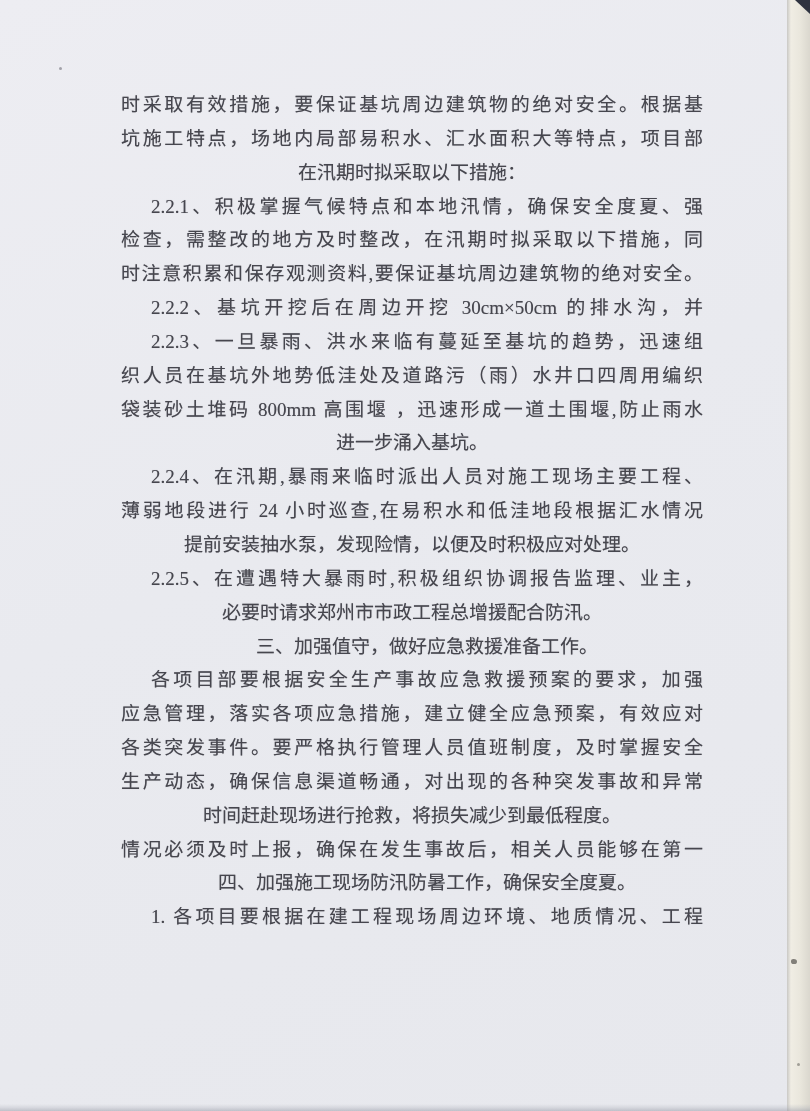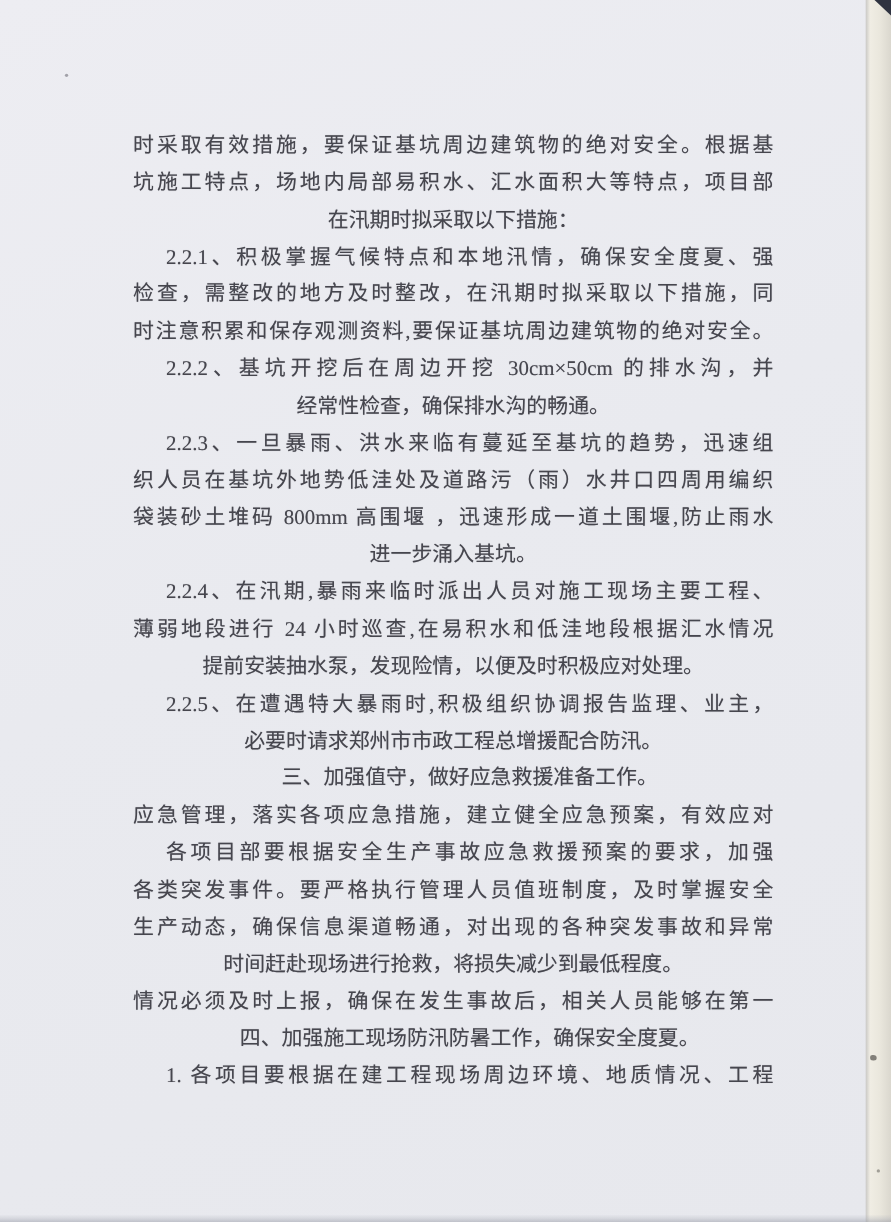--- a/index.html
+++ b/index.html
@@ -36,7 +36,7 @@
 
   
   .textblock {
-    position:absolute; left:121px; top:116px; width:582px;
+    position:absolute; left:121px; top:88px; width:582px;
     color:#46464e;
     font-size:19px;
     text-shadow:0 0 0.7px rgba(70,70,80,0.45);

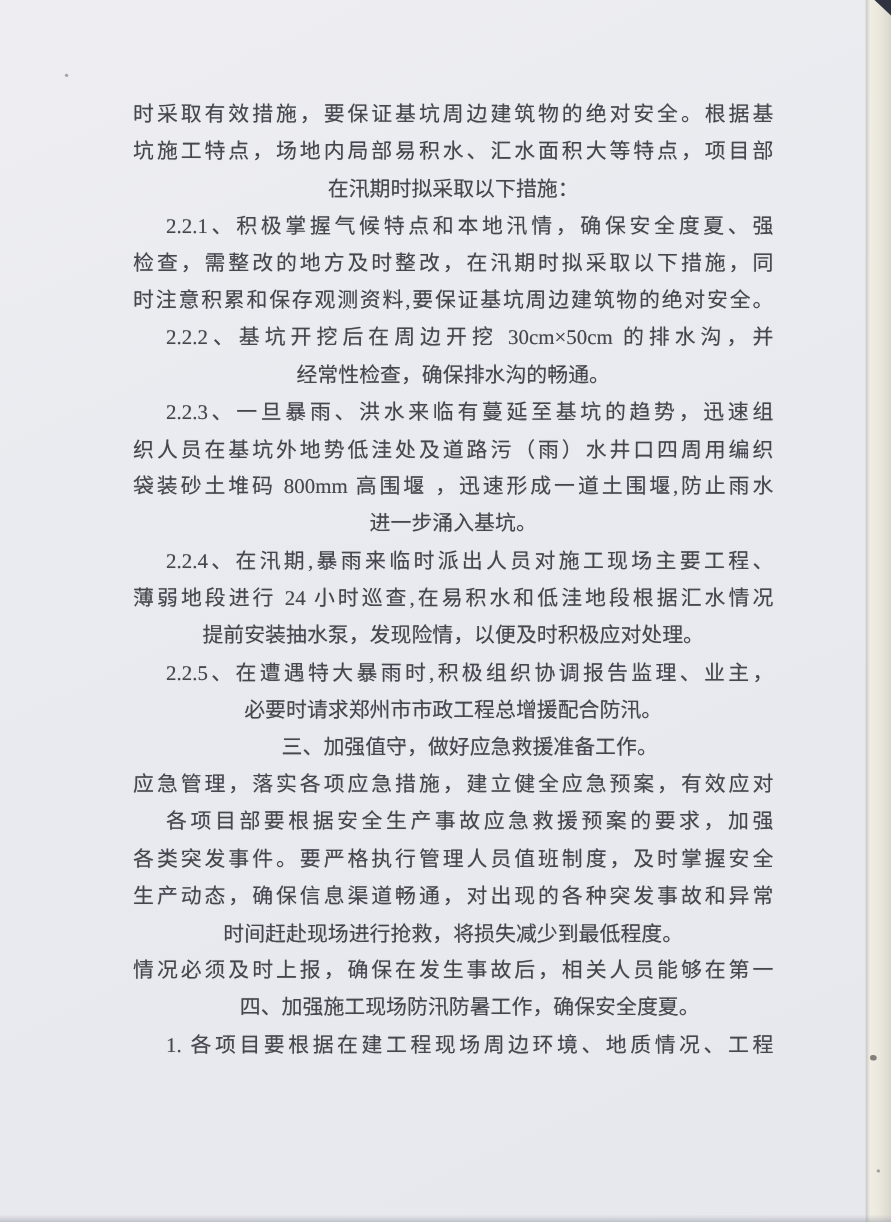--- a/index.html
+++ b/index.html
@@ -67,7 +67,6 @@
     <div class="ln j">检查，需整改的地方及时整改，在汛期时拟采取以下措施，同</div>
     <div class="ln j">时注意积累和保存观测资料,要保证基坑周边建筑物的绝对安全。</div>
     <div class="ln j ind">2.2.2、基坑开挖后在周边开挖 30cm×50cm 的排水沟，并</div>
-    <div class="ln">经常性检查，确保排水沟的畅通。</div>
     <div class="ln j ind">2.2.3、一旦暴雨、洪水来临有蔓延至基坑的趋势，迅速组</div>
     <div class="ln j">织人员在基坑外地势低洼处及道路污（雨）水井口四周用编织</div>
     <div class="ln j">袋装砂土堆码 800mm 高围堰 ，迅速形成一道土围堰,防止雨水</div>

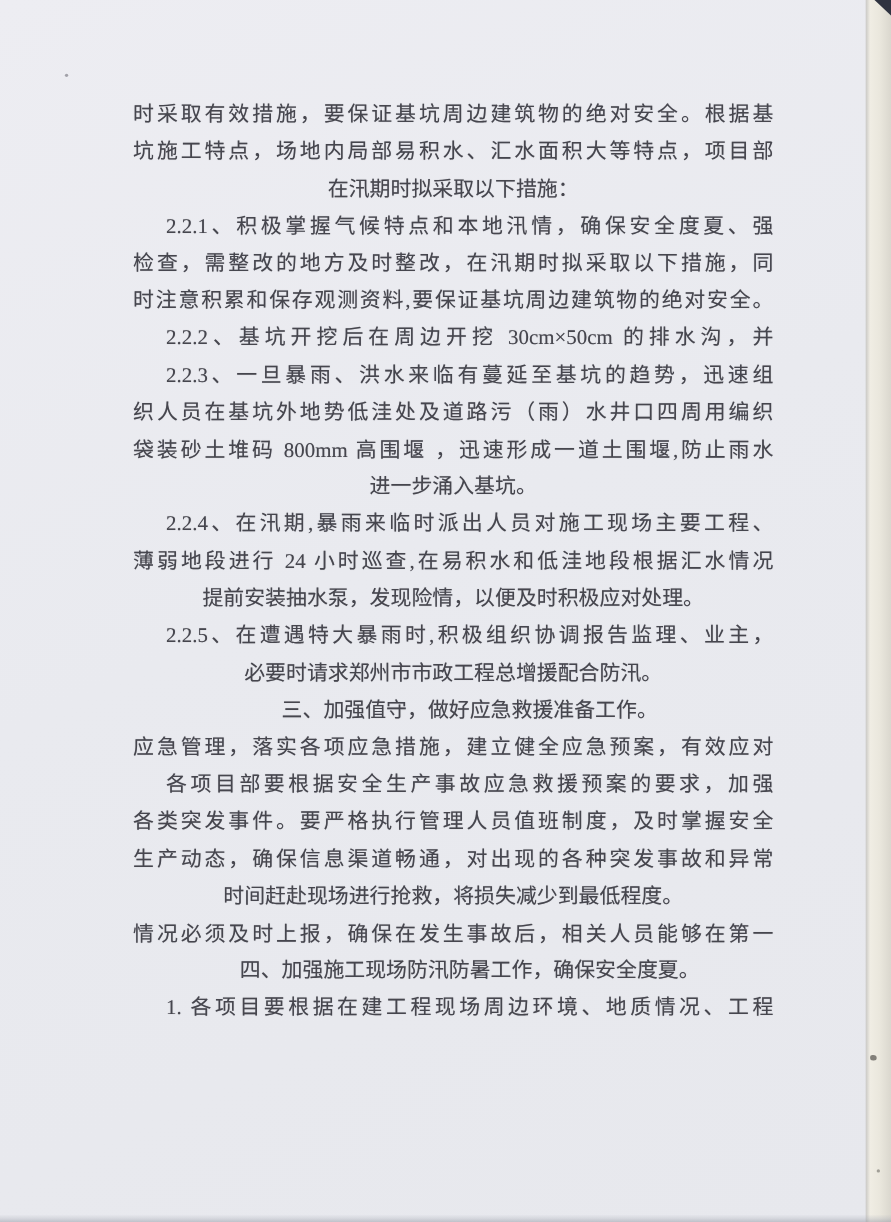--- a/index.html
+++ b/index.html
@@ -77,8 +77,8 @@
     <div class="ln j ind">2.2.5、在遭遇特大暴雨时,积极组织协调报告监理、业主，</div>
     <div class="ln">必要时请求郑州市市政工程总增援配合防汛。</div>
     <div class="ln ind">三、加强值守，做好应急救援准备工作。</div>
+    <div class="ln j ind">各项目部要根据安全生产事故应急救援预案的要求，加强</div>
     <div class="ln j">应急管理，落实各项应急措施，建立健全应急预案，有效应对</div>
-    <div class="ln j ind">各项目部要根据安全生产事故应急救援预案的要求，加强</div>
     <div class="ln j">各类突发事件。要严格执行管理人员值班制度，及时掌握安全</div>
     <div class="ln j">生产动态，确保信息渠道畅通，对出现的各种突发事故和异常</div>
     <div class="ln">时间赶赴现场进行抢救，将损失减少到最低程度。</div>

